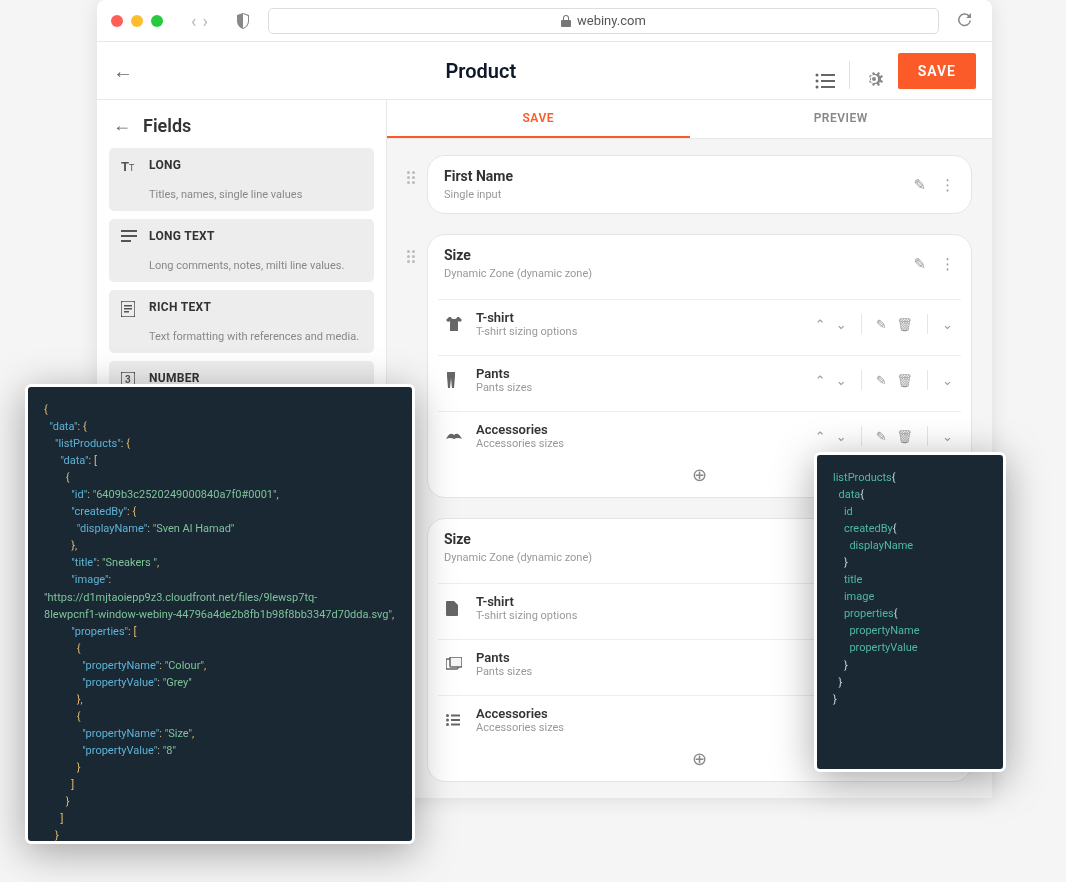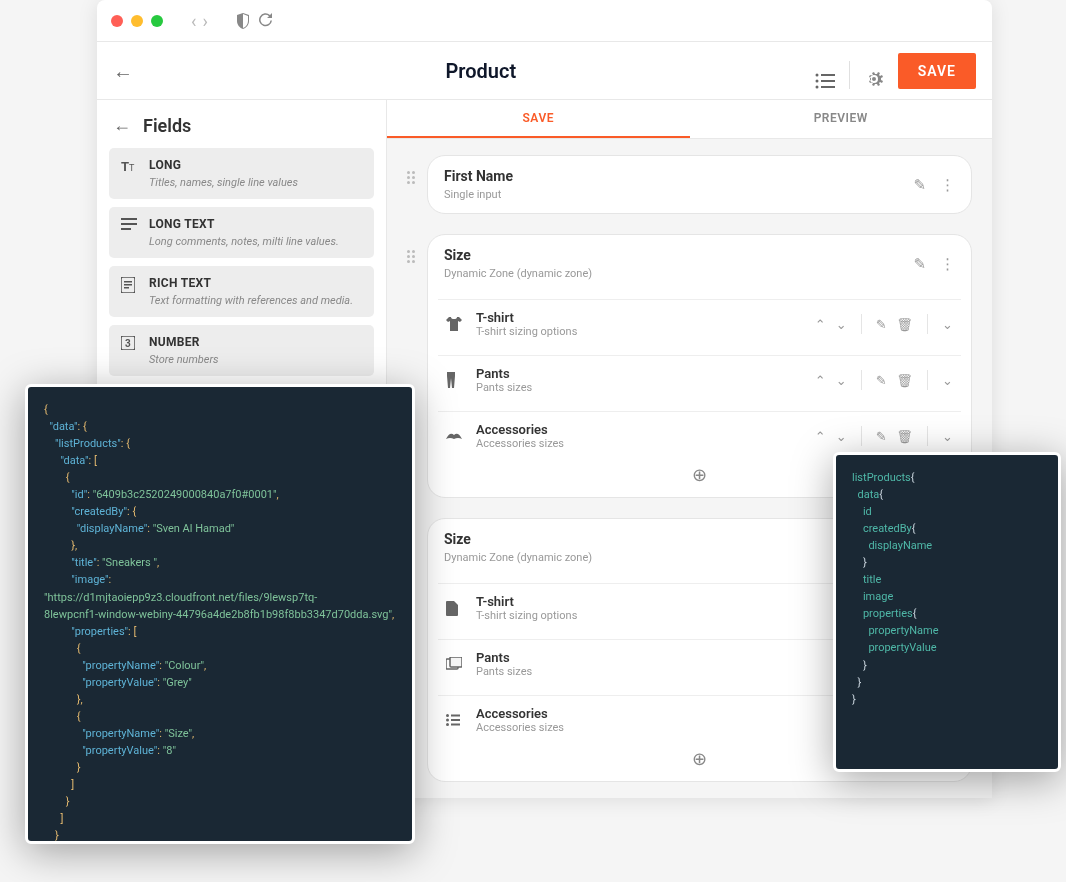--- a/index.html
+++ b/index.html
@@ -101,6 +101,12 @@
           <path d="M7 0 L13 2 V8 C13 12 10 15 7 16 C4 15 1 12 1 8 V2 Z M7 1 V15 C10 14 12 11 12 8 V3 L7 1 Z" fill="#888"></path>
         </svg>
     </span>
+    <div class="url-bar">
+      <svg width="10" height="12" viewBox="0 0 10 12">
+          <path d="M2 5 V3 a3 3 0 0 1 6 0 V5 H9 a1 1 0 0 1 1 1 V11 a1 1 0 0 1 -1 1 H1 a1 1 0 0 1 -1 -1 V6 a1 1 0 0 1 1 -1 Z M3 5 H7 V3 a2 2 0 0 0 -4 0 Z" fill="#777"></path>
+        </svg>
+      <span>webiny.com</span>
+    </div>
     <span class="reload-ico">
       <svg width="15" height="15" viewBox="0 0 15 15">
           <path d="M12 2 A6.5 6.5 0 1 0 14 7.5 H12.5 A5 5 0 1 1 11 3.2 L9 5 H14 V0 Z" fill="#888"></path>

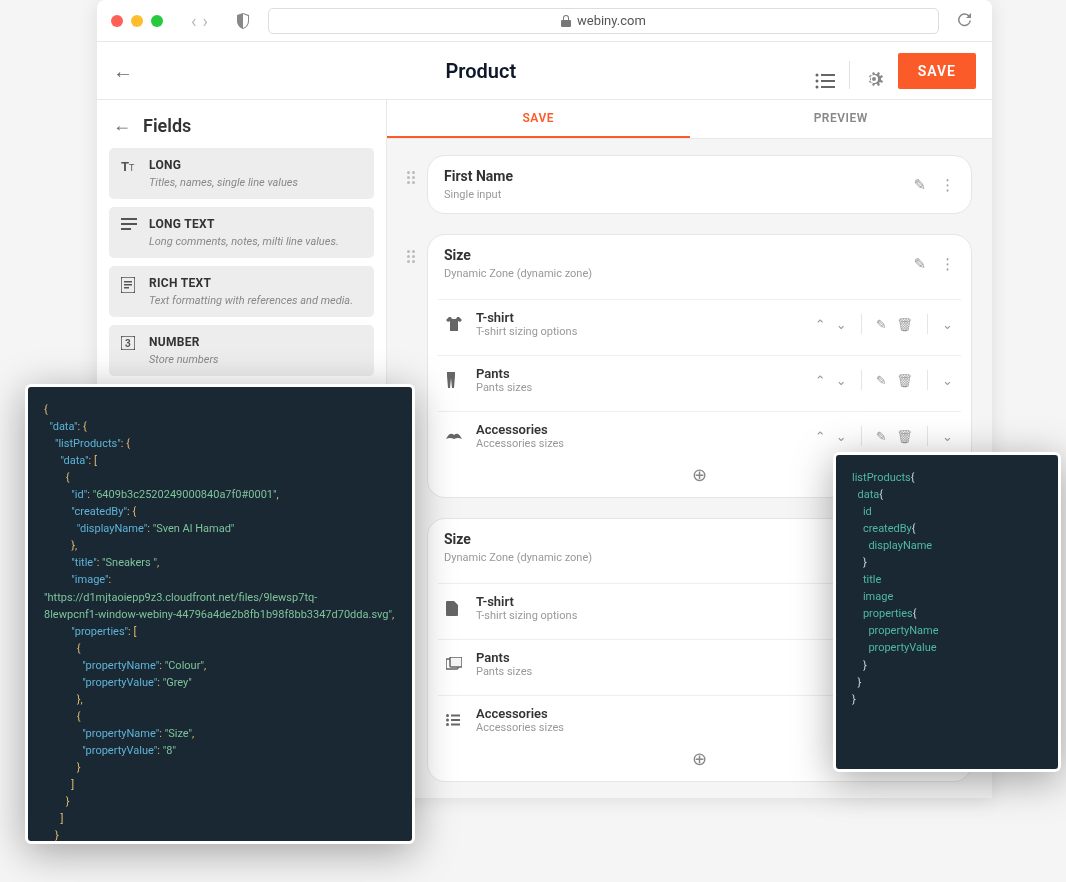--- a/index.html
+++ b/index.html
@@ -36,7 +36,7 @@
 .field-type { background: #ededed; border-radius: 5px; padding: 10px 12px; margin-bottom: 8px; display: flex; align-items: flex-start; gap: 10px; cursor: pointer; }
 .field-type-icon { color: #555; font-size: 16px; margin-top: 1px; width: 18px; text-align: center; }
 .field-type-name { font-size: 12px; font-weight: 700; color: #333; letter-spacing: 0.3px; }
-.field-type-desc { font-size: 11px; color: #888; margin-top: 4px; font-style: italic; }
+.field-type-desc { font-size: 11px; color: #888; margin-top: 16px; }
 
 .editor-area { flex: 1; }
 .tabs { display: flex; border-bottom: 1px solid #e8e8e8; }

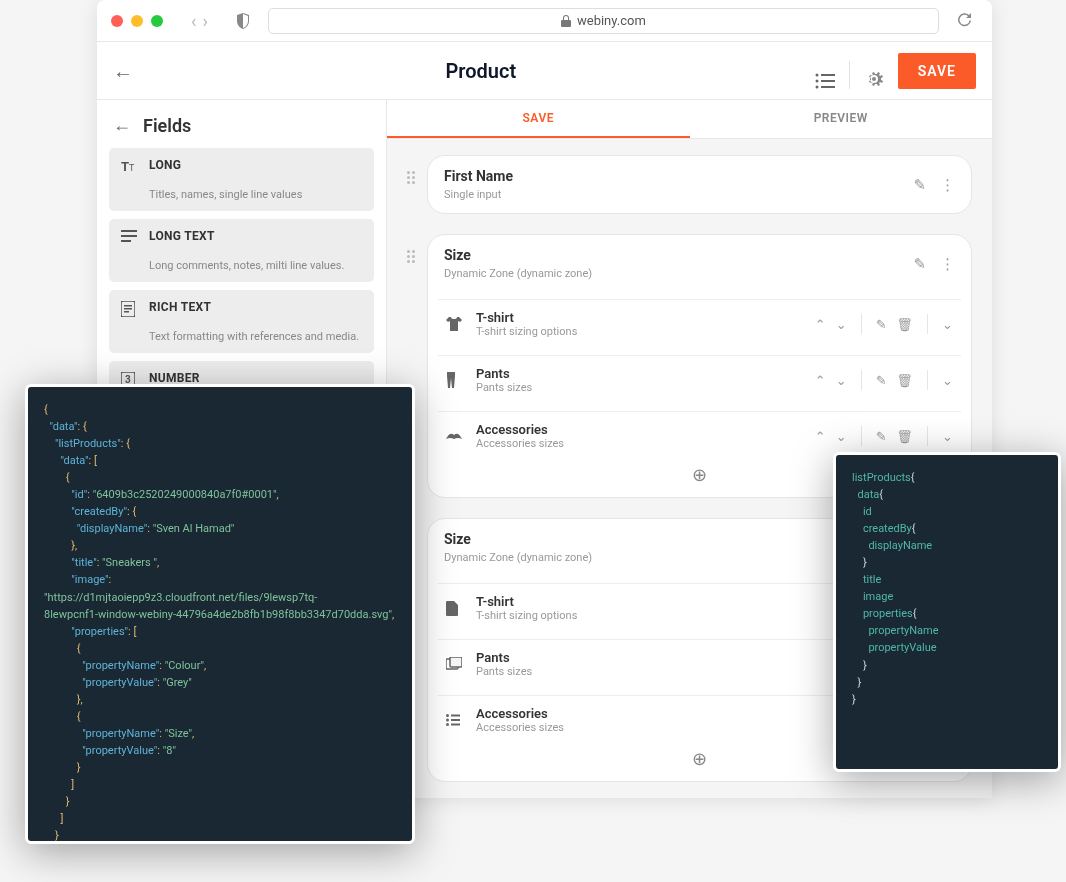--- a/index.html
+++ b/index.html
@@ -72,7 +72,7 @@
 
 .code-panel { position: absolute; background: #1a2834; border-radius: 6px; padding: 14px 16px; box-shadow: 0 8px 40px rgba(0,0,0,0.35); font-family: "SF Mono", Monaco, Consolas, monospace; font-size: 11px; line-height: 1.55; color: #c8d3dc; overflow: hidden; border: 3px solid #fff; }
 .code-panel-left { left: 25px; top: 384px; width: 390px; height: 460px; }
-.code-panel-right { left: 833px; top: 452px; width: 228px; height: 320px; }
+.code-panel-right { left: 814px; top: 452px; width: 192px; height: 320px; }
 .cp-line { white-space: pre; }
 .tok-key { color: #5eb3d6; }
 .tok-str { color: #7fc39a; }

